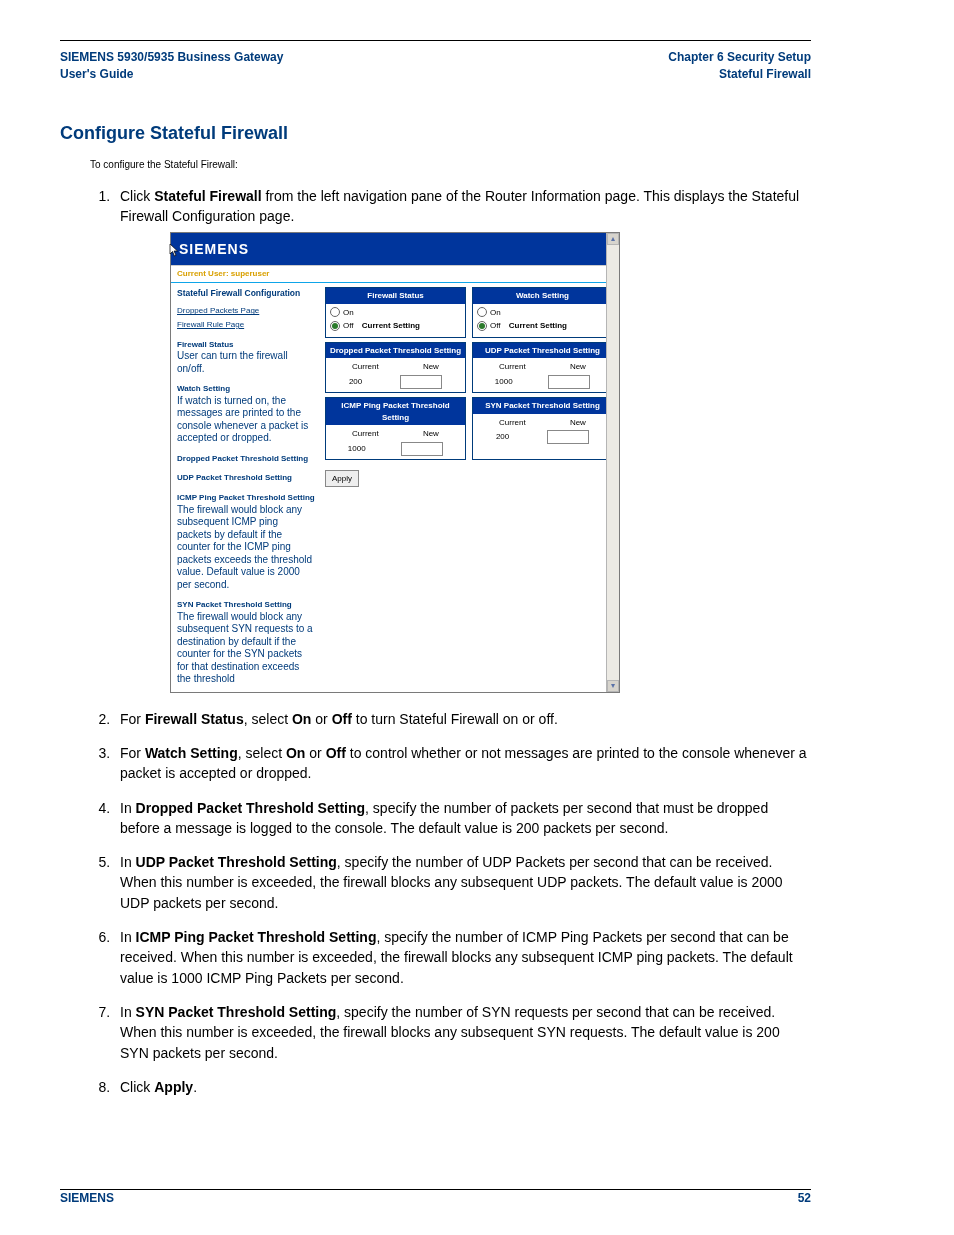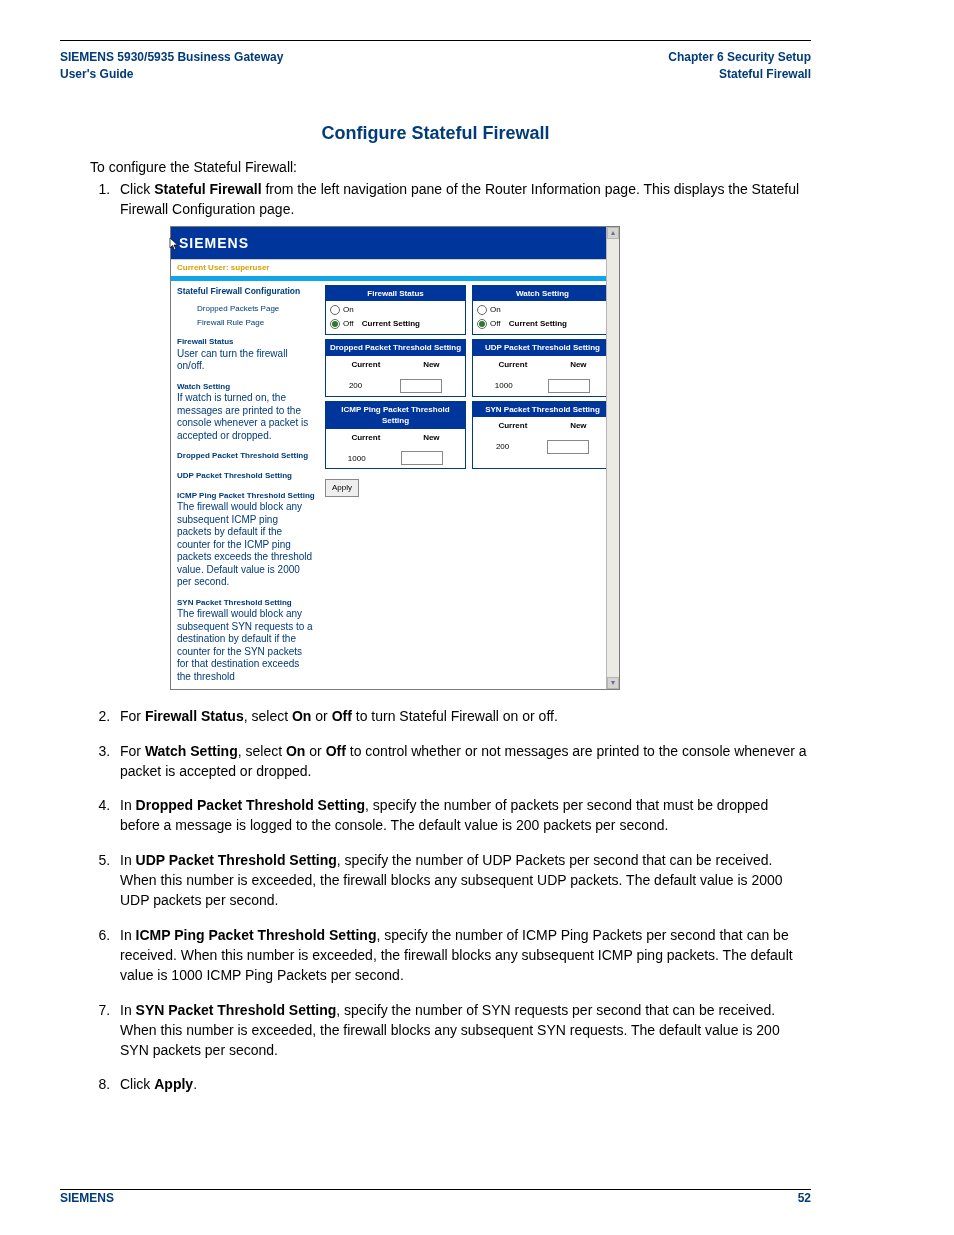--- a/index.html
+++ b/index.html
@@ -45,7 +45,6 @@
     font-weight: bold;
     font-size: 18px;
     margin: 40px 0 14px 0;
-    text-align: center;
   }
   .body-text {
     font-size: 14px;

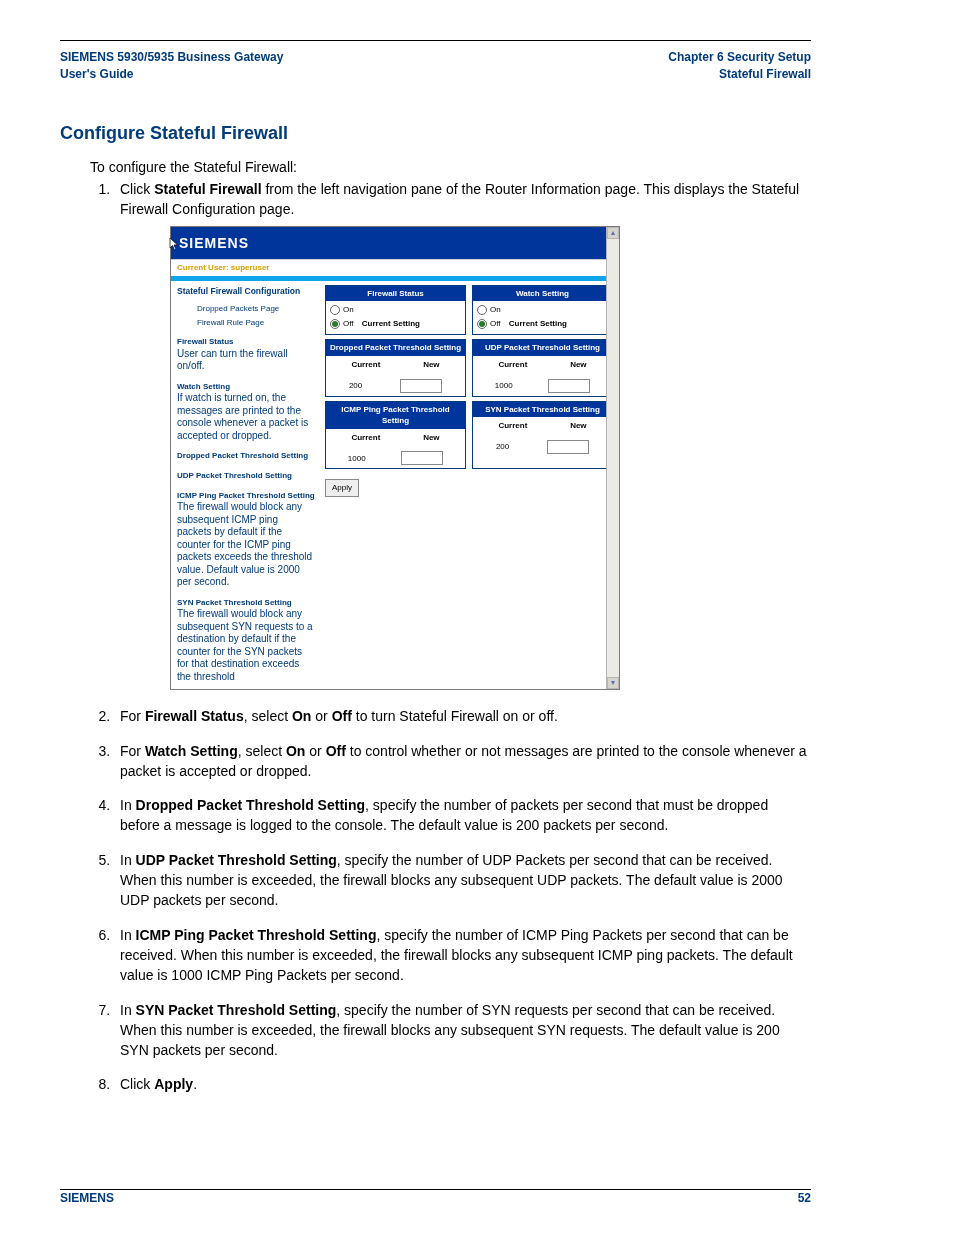--- a/index.html
+++ b/index.html
@@ -47,8 +47,8 @@
     margin: 40px 0 14px 0;
   }
   .body-text {
-    font-size: 14px;
-    margin: 0 0 2px 30px;
+    font-size: 10px;
+    margin: 0 0 14px 30px;
     line-height: 1.4;
   }
   ol.steps {

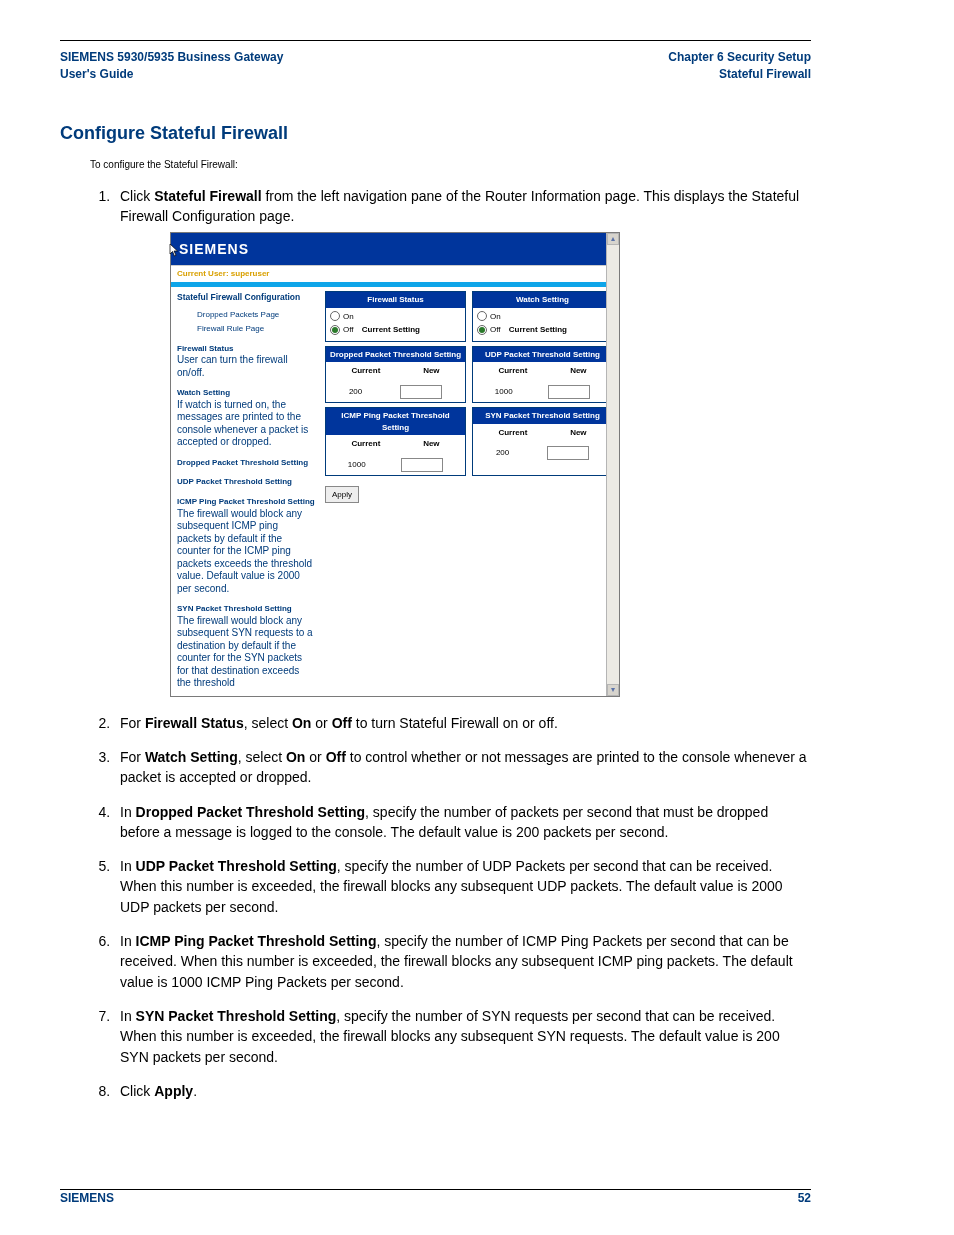--- a/index.html
+++ b/index.html
@@ -89,7 +89,7 @@
     font-weight: bold;
     padding: 2px 6px;
     border-top: 1px solid #ccc;
-    border-bottom: 5px solid #0ea5e9;
+    border-bottom: 1px solid #0ea5e9;
     font-size: 8px;
   }
   .ss-body {

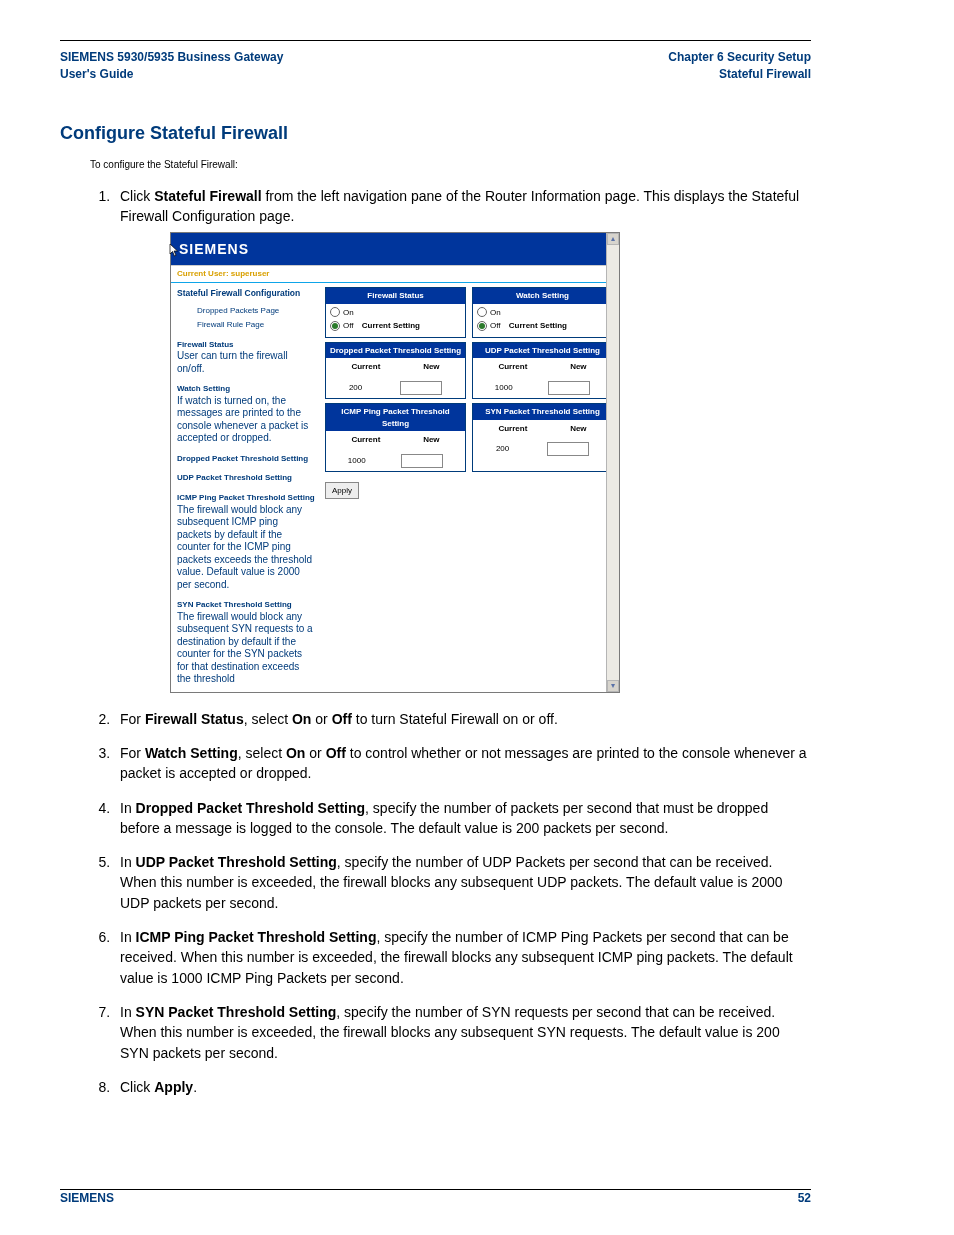--- a/index.html
+++ b/index.html
@@ -111,9 +111,9 @@
   }
   .ss-link {
     color: #003b7b;
+    text-decoration: underline;
     display: block;
     margin-bottom: 2px;
-    margin-left: 20px;
   }
   .ss-sb-sec {
     margin-top: 8px;

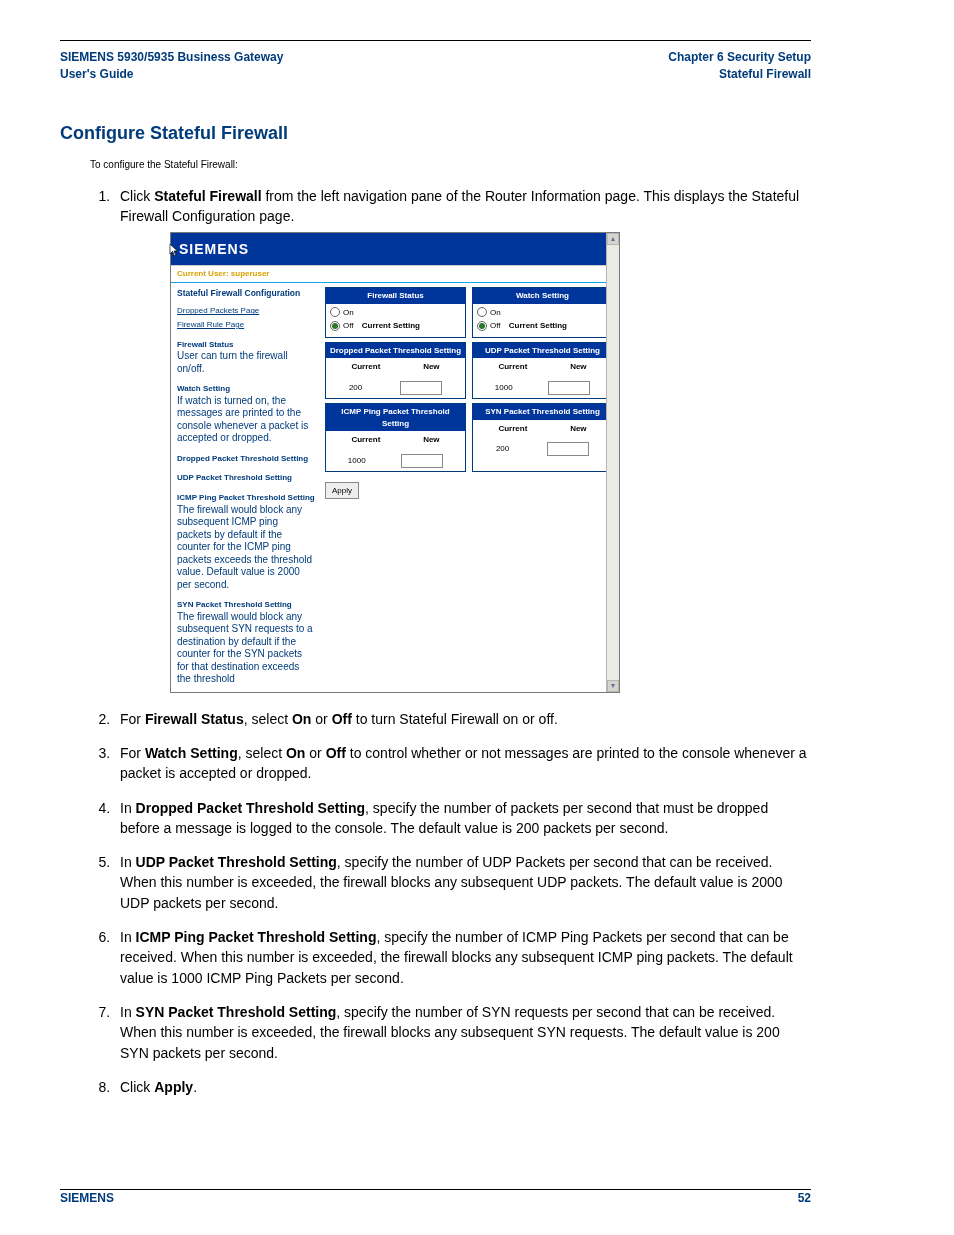--- a/index.html
+++ b/index.html
@@ -172,7 +172,7 @@
   .ss-cn-row {
     display: flex;
     justify-content: space-around;
-    font-weight: bold;
+    font-weight: normal;
     color:#000;
   }
   .ss-val-row {

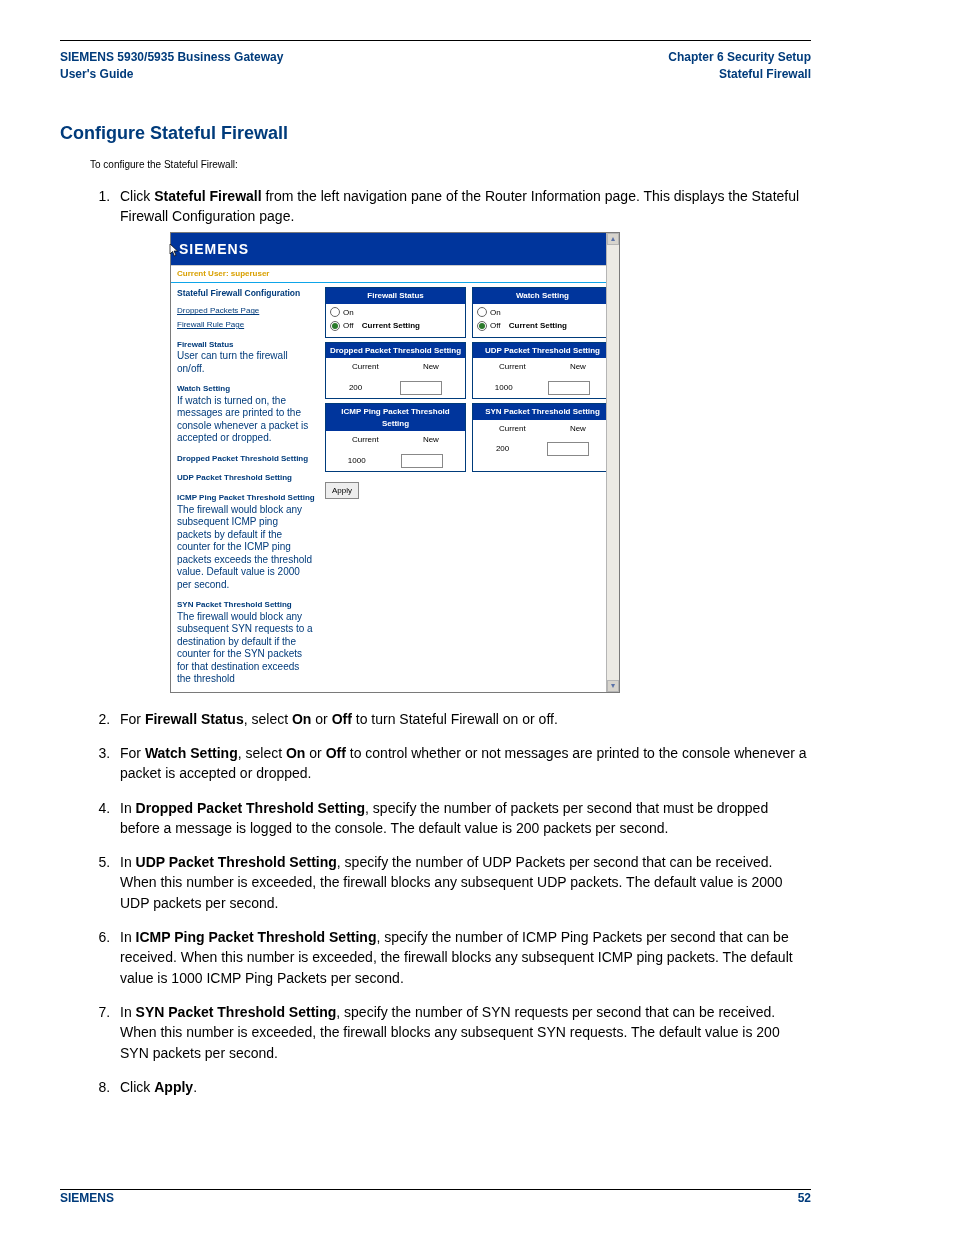--- a/index.html
+++ b/index.html
@@ -179,7 +179,7 @@
     display: flex;
     justify-content: space-around;
     align-items: center;
-    margin-top: 8px;
+    margin-top: 2px;
   }
   .ss-input {
     width: 40px; height: 12px; border: 1px solid #888; background:#fff; display:inline-block;

